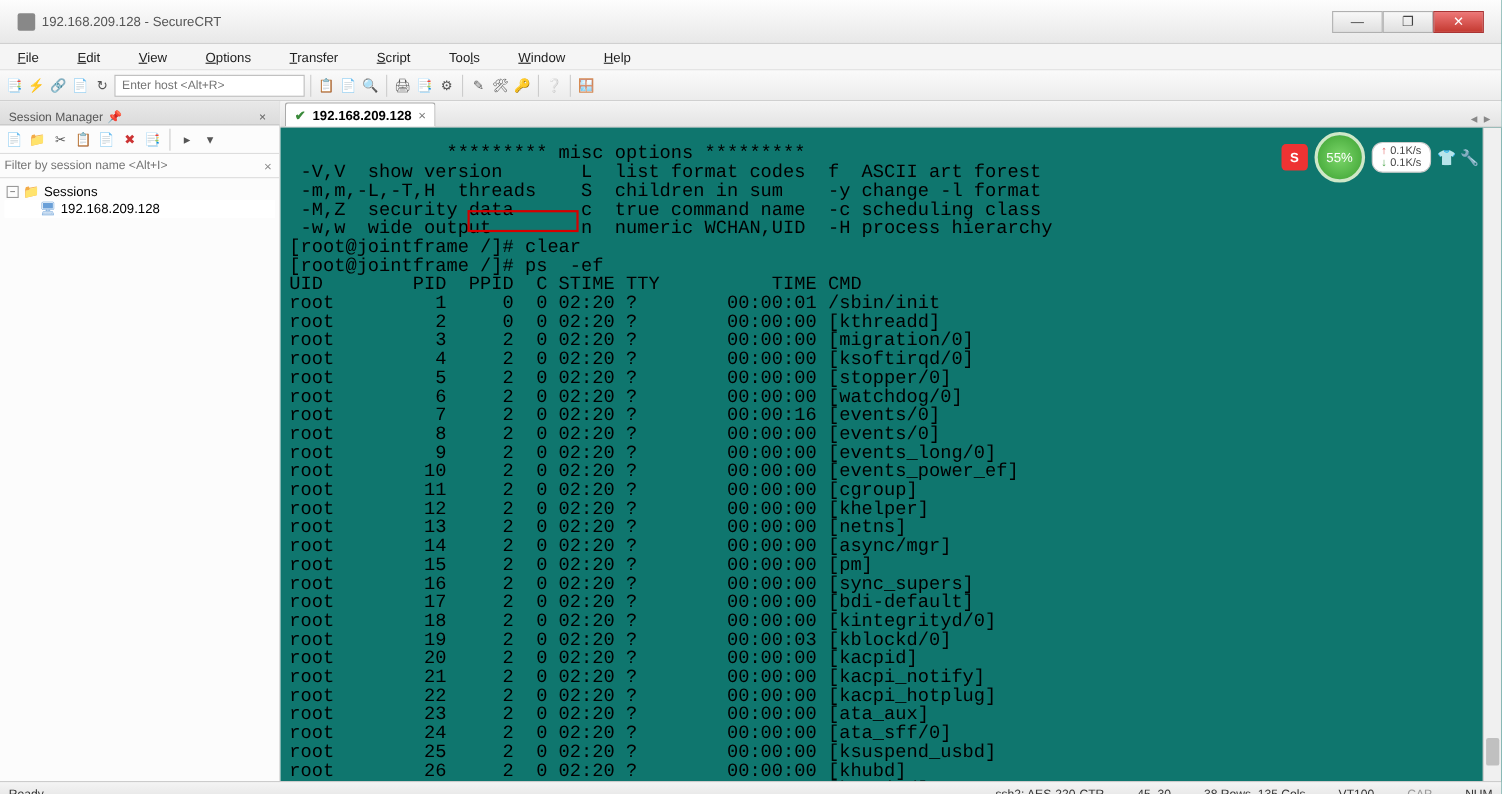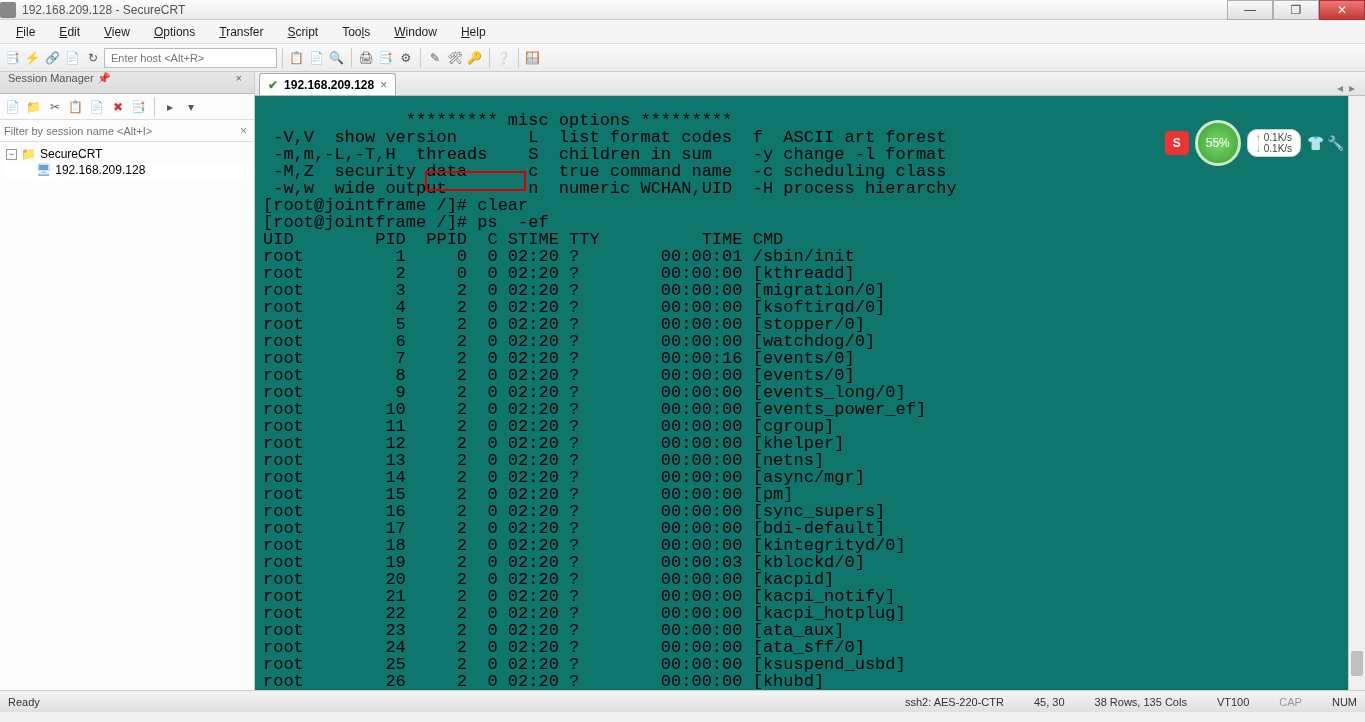--- a/index.html
+++ b/index.html
@@ -4,7 +4,7 @@
 <style>
 * { margin: 0; padding: 0; box-sizing: border-box; }
 body { font-family: "Segoe UI", Tahoma, sans-serif; font-size: 12px; background: #f0f0f0; overflow: hidden; width: 1365px; height: 722px; }
-.titlebar { height: 20px; background: linear-gradient(#fdfdfd,#e8e8e8); display: flex; align-items: center; padding: 0 0; border-bottom: 1px solid #d0d0d0; }
+.titlebar { height: 40px; background: linear-gradient(#fdfdfd,#e8e8e8); display: flex; align-items: center; padding: 0 16px; border-bottom: 1px solid #d0d0d0; }
 .titlebar .icon { width: 16px; height: 16px; margin-right: 6px; background: #888; border-radius: 2px; }
 .titlebar .title { flex: 1; color: #555; }
 .winbtns { display: flex; gap: 0; margin-left: auto; }

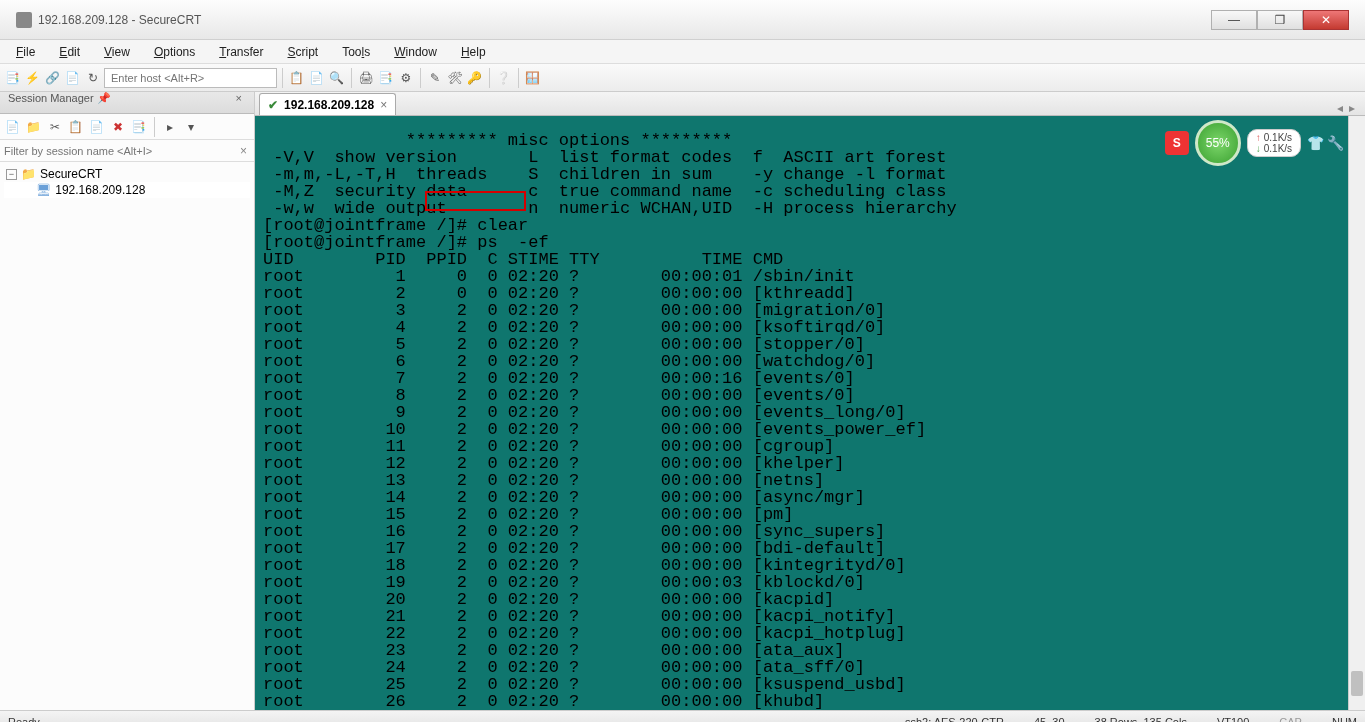--- a/index.html
+++ b/index.html
@@ -10,7 +10,7 @@
 .winbtns { display: flex; gap: 0; margin-left: auto; }
 .winbtn { width: 46px; height: 20px; display: flex; align-items: center; justify-content: center; border: 1px solid #b0b0b0; background: linear-gradient(#f8f8f8,#e0e0e0); font-size: 12px; color: #444; }
 .winbtn.close { background: linear-gradient(#e77,#c43a31); color: #fff; border-color: #a33; }
-.menubar { height: 24px; background: #f5f5f5; display: flex; align-items: center; padding: 0 8px; gap: 8px; border-bottom: 1px solid #ddd; }
+.menubar { height: 24px; background: #f5f5f5; display: flex; align-items: center; padding: 0 8px; gap: 19px; border-bottom: 1px solid #ddd; }
 .menubar span { padding: 2px 8px; color: #222; }
 .menubar span u { text-decoration: underline; }
 .toolbar { height: 28px; background: linear-gradient(#fafafa,#ececec); display: flex; align-items: center; padding: 0 4px; gap: 2px; border-bottom: 1px solid #ccc; }

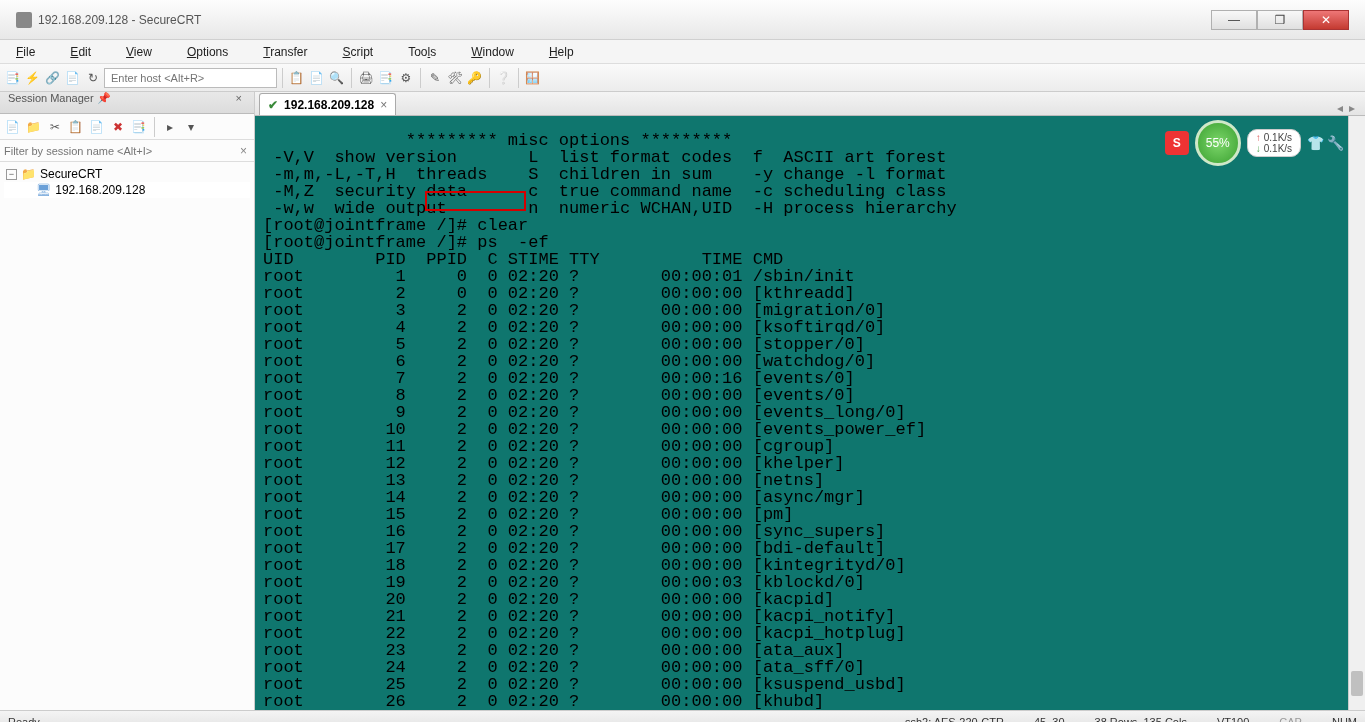--- a/index.html
+++ b/index.html
@@ -19,7 +19,7 @@
 .sep { width: 1px; height: 20px; background: #ccc; margin: 0 3px; }
 .main { display: flex; height: 618px; }
 .sidebar { width: 255px; background: #fcfcfc; border-right: 1px solid #ccc; display: flex; flex-direction: column; }
-.sm-title { height: 22px; background: linear-gradient(#e8e8e8,#dcdcdc); display: flex; align-items: flex-start; padding: 0 8px; color: #555; border-bottom: 1px solid #bbb; font-size: 11px; }
+.sm-title { height: 22px; background: linear-gradient(#e8e8e8,#dcdcdc); display: flex; align-items: flex-end; padding: 0 8px; color: #555; border-bottom: 1px solid #bbb; font-size: 11px; }
 .sm-title .x { margin-left: auto; color: #666; cursor: pointer; padding: 0 4px; }
 .sm-title .pin { margin-left: 4px; color: #666; }
 .sm-toolbar { height: 26px; display: flex; align-items: center; padding: 0 4px; gap: 3px; border-bottom: 1px solid #ddd; }

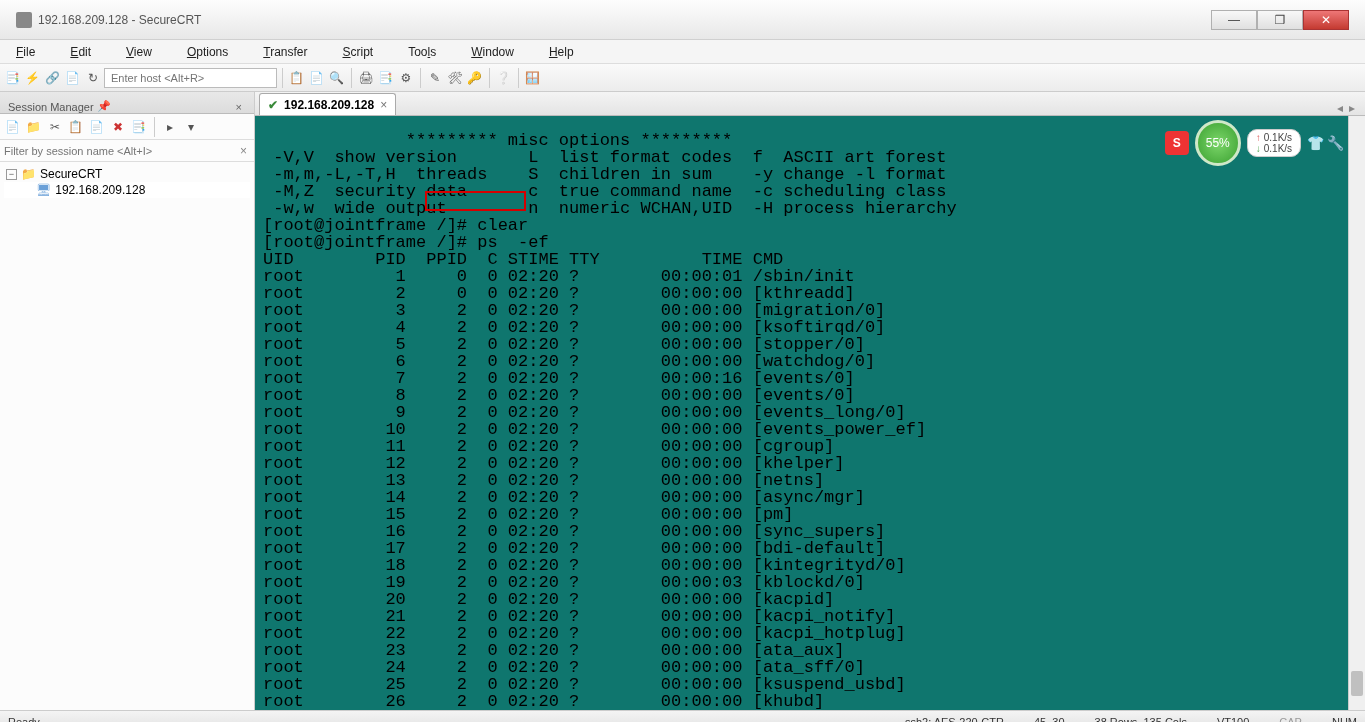--- a/index.html
+++ b/index.html
@@ -129,7 +129,7 @@
       <div class="tree-row">
         <span class="toggle">−</span>
         <span class="folder-icon">📁</span>
-        <span>SecureCRT</span>
+        <span>Sessions</span>
       </div>
       <div class="tree-row sel" style="padding-left:32px">
         <span class="host-icon">🖥</span>

